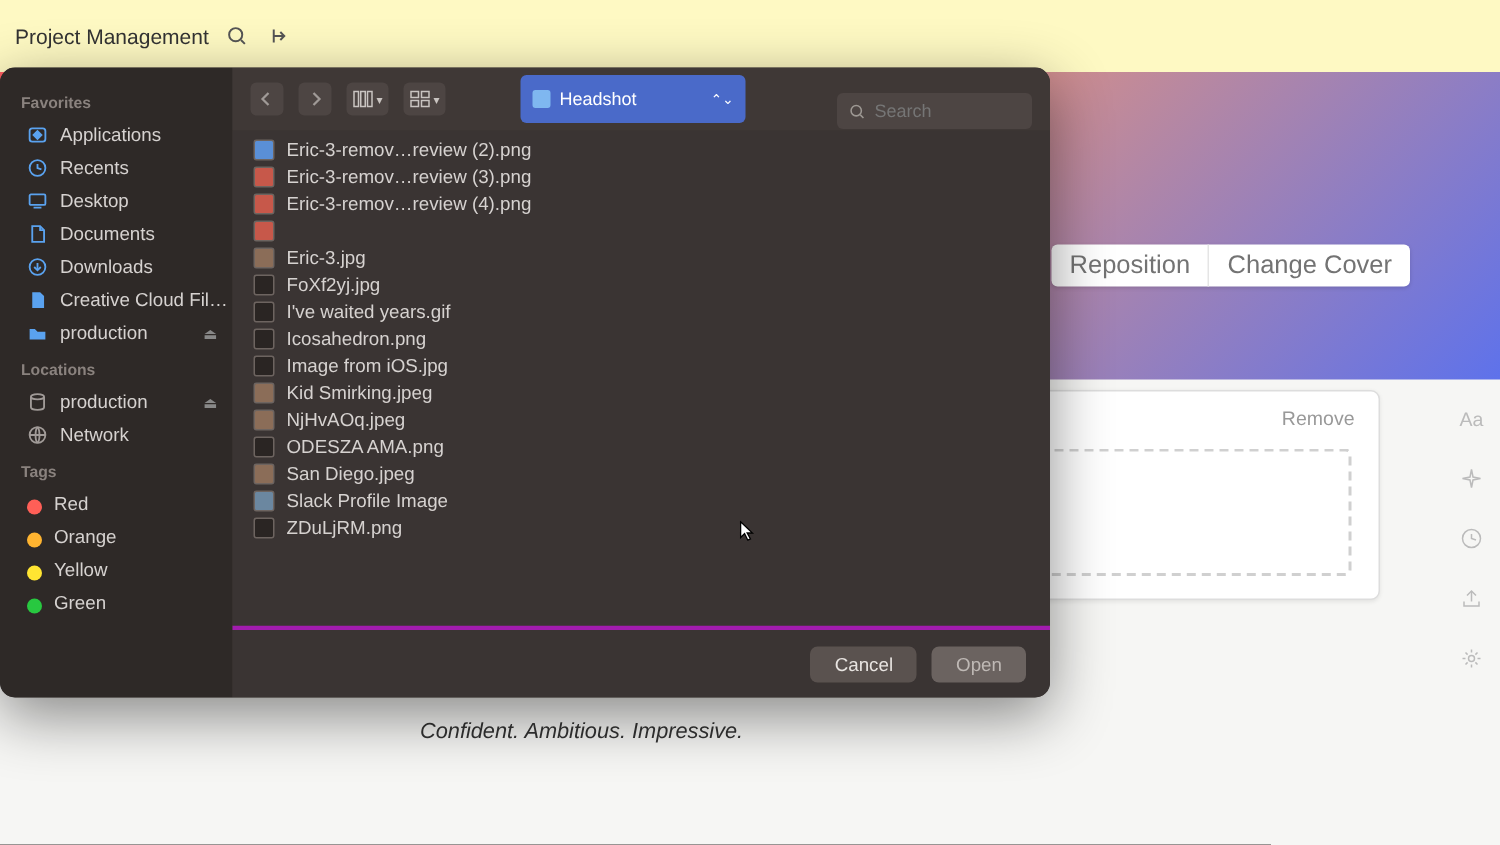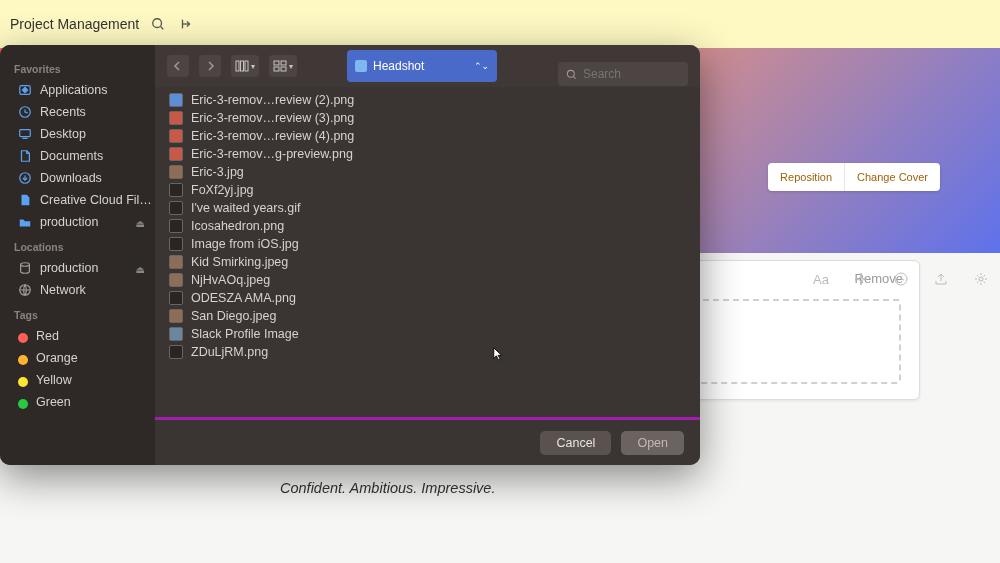--- a/index.html
+++ b/index.html
@@ -440,7 +440,6 @@
         </div>
         <div class="file-row">
           <span class="thumb" style="background:#c7584a;border:1px solid #6d6460"></span>
-    <span>Eric-3-remov…g-preview.png</span>
         </div>
         <div class="file-row">
           <span class="thumb" style="background:#8b6d58;border:1px solid #6d6460"></span>

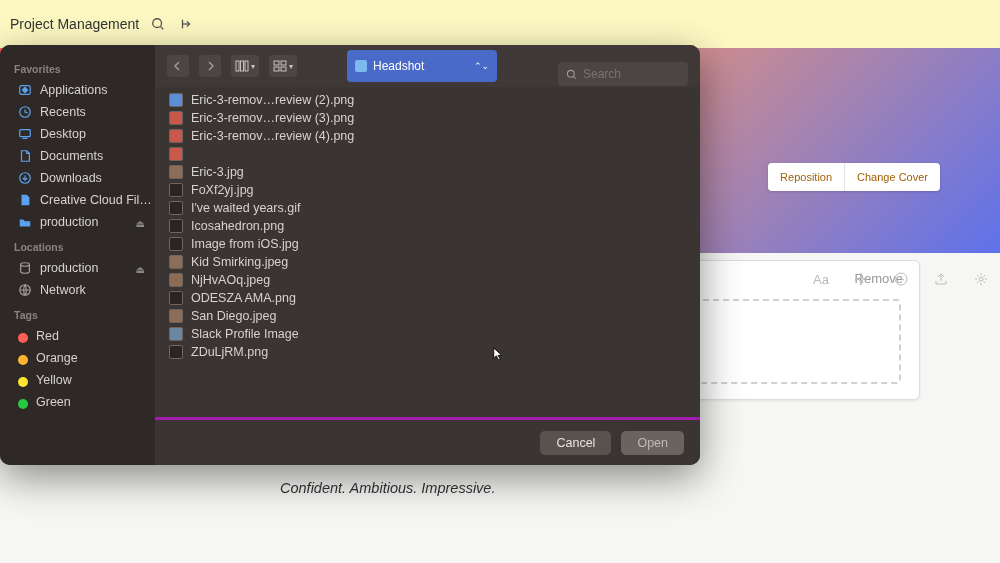--- a/index.html
+++ b/index.html
@@ -37,7 +37,7 @@
     height: 28px; margin-top: 115px;
   }
   .cover-btn {
-    padding: 0 12px; font-size: 11px; color: #a16207;
+    padding: 0 12px; font-size: 17px; color: #737373;
     display:flex; align-items:center; cursor:pointer;
   }
   .cover-btn + .cover-btn { border-left: 1px solid #e5e5e5; }

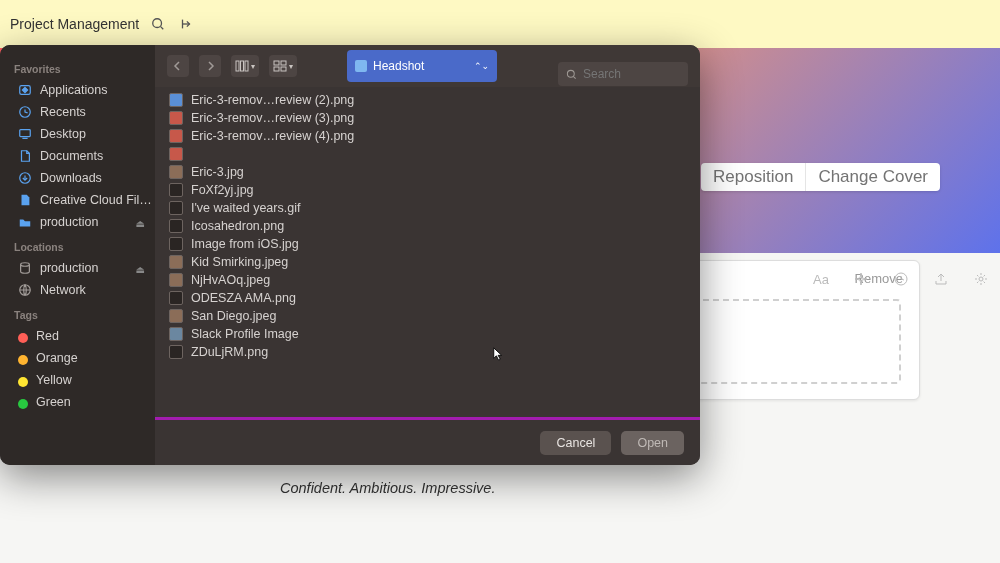--- a/index.html
+++ b/index.html
@@ -72,7 +72,7 @@
   
   .right-rail {
     position: absolute; top: 270px; right: 10px;
-    display:flex; gap:22px;
+    display:flex; flex-direction:column; gap:22px;
     color:#bbb;
   }
   .right-rail .ri { width:18px; height:18px; display:flex; align-items:center; justify-content:center; }

